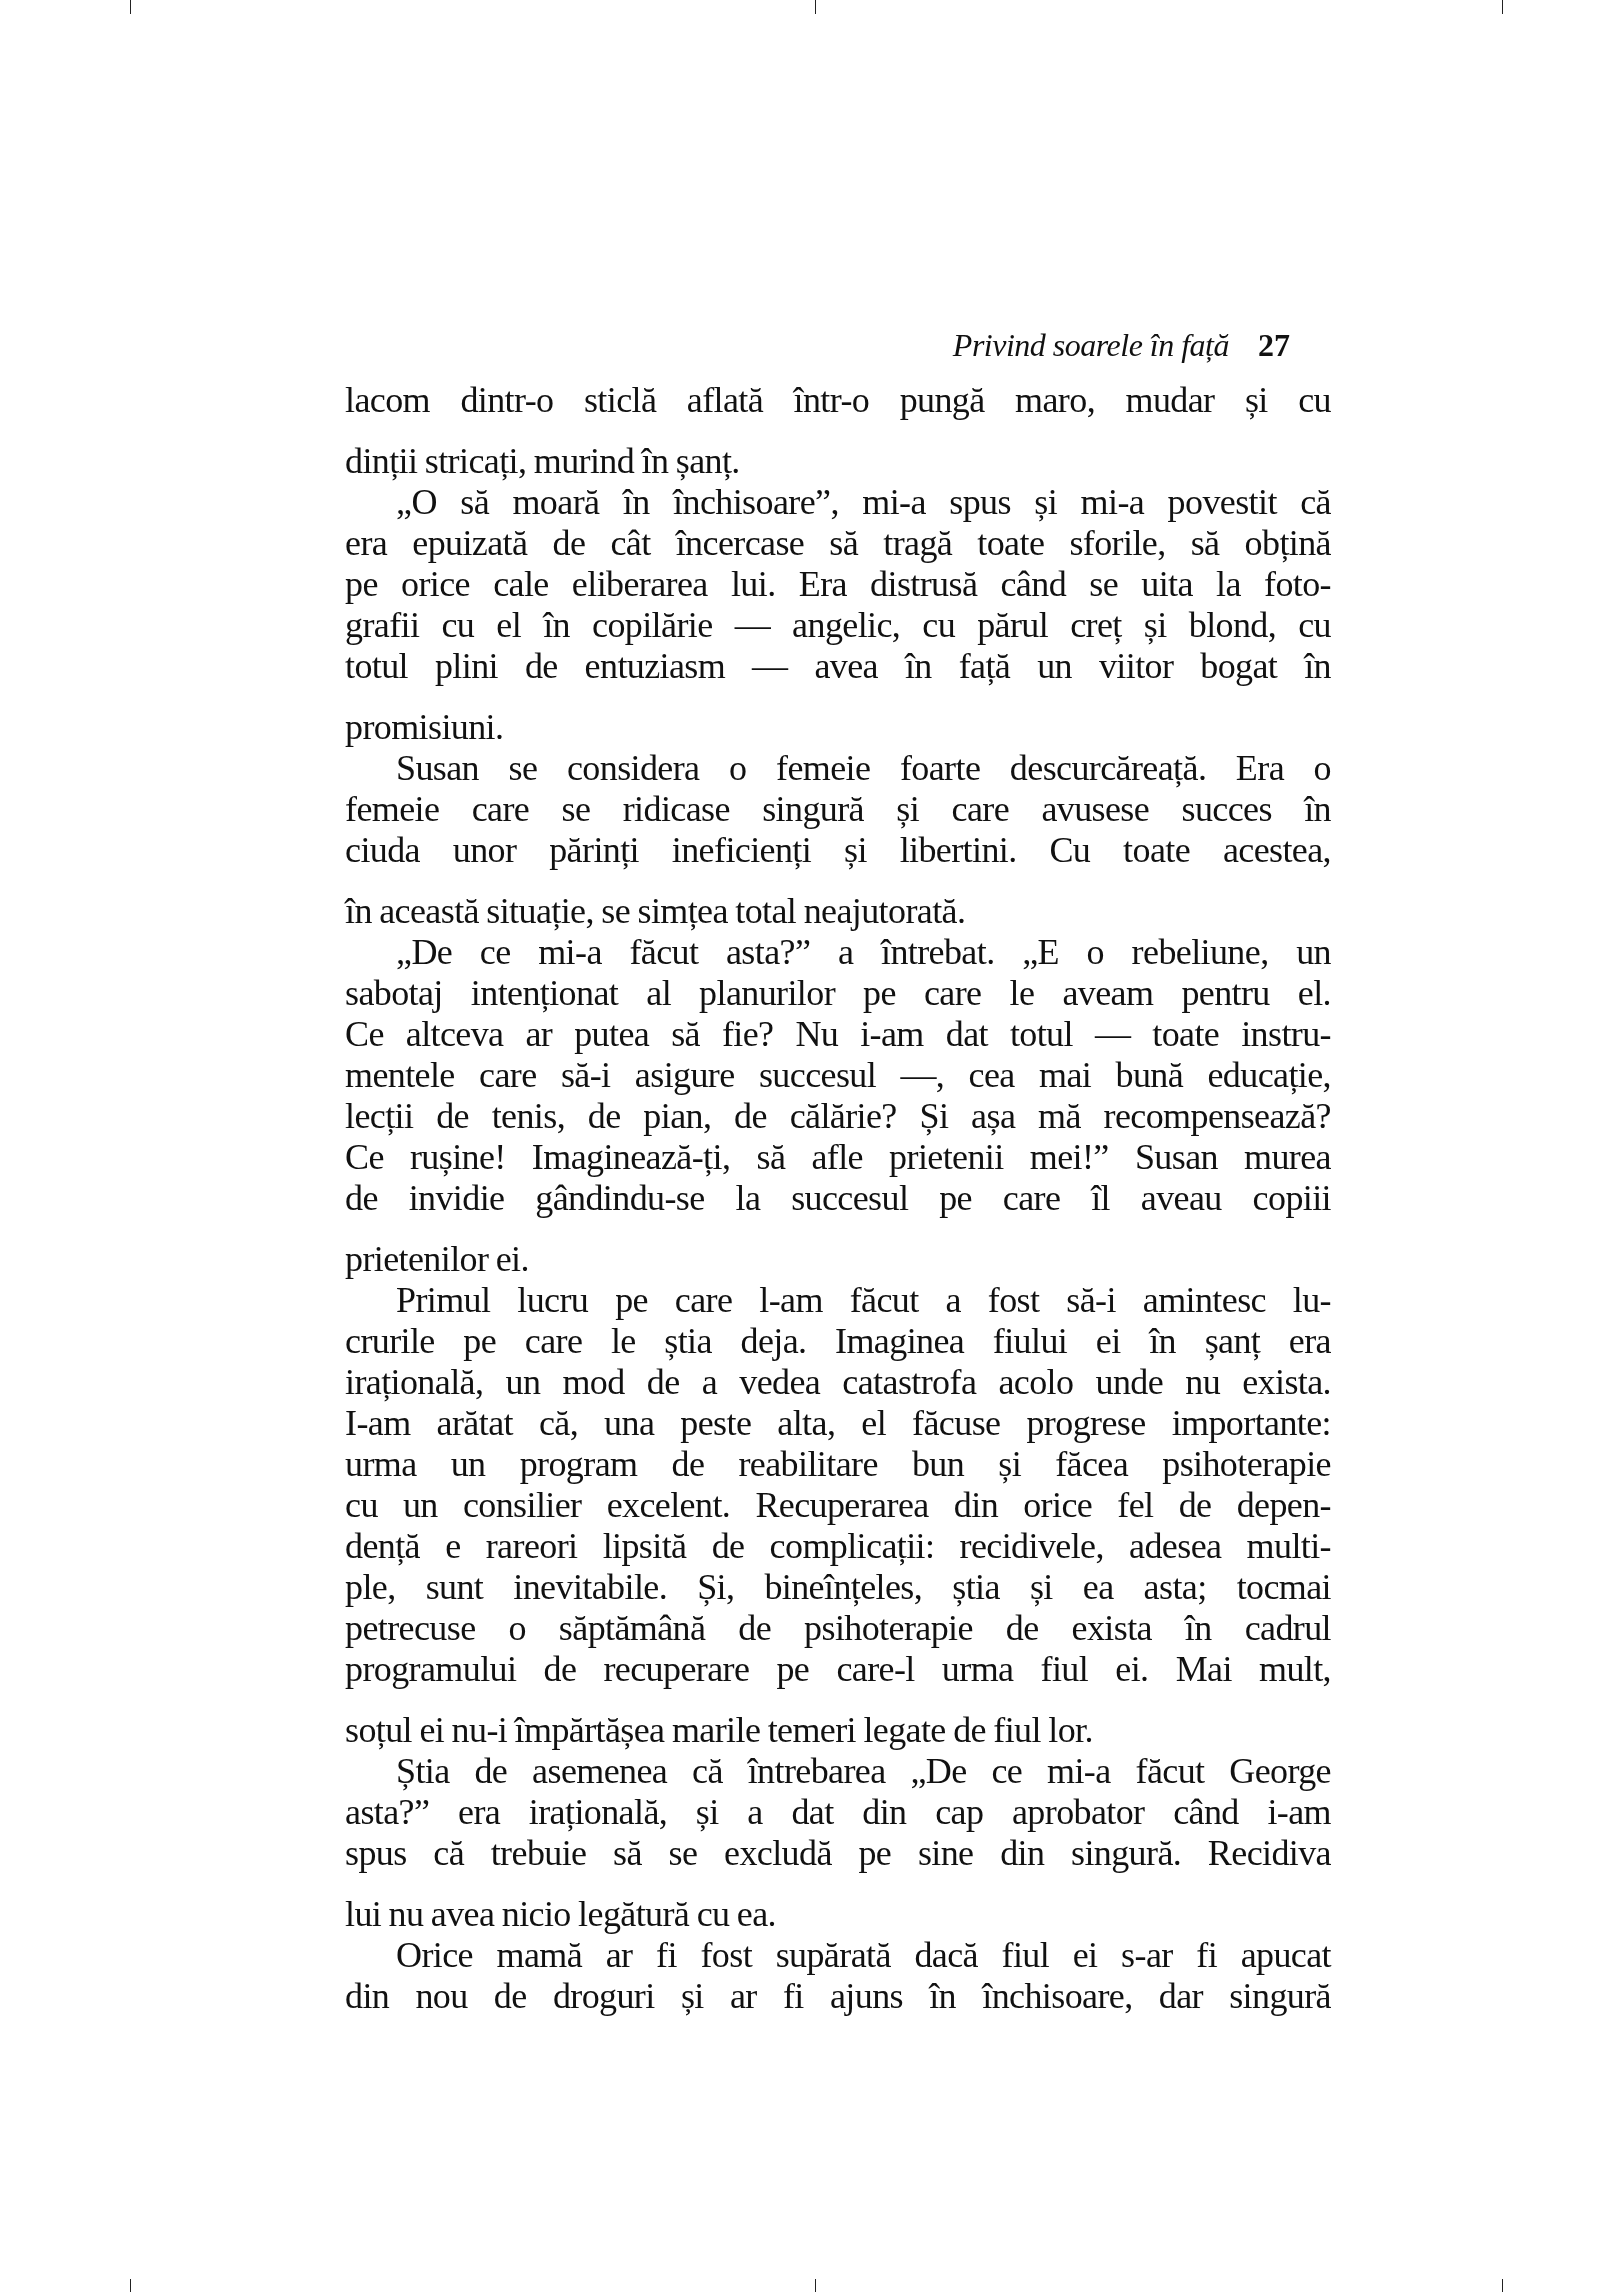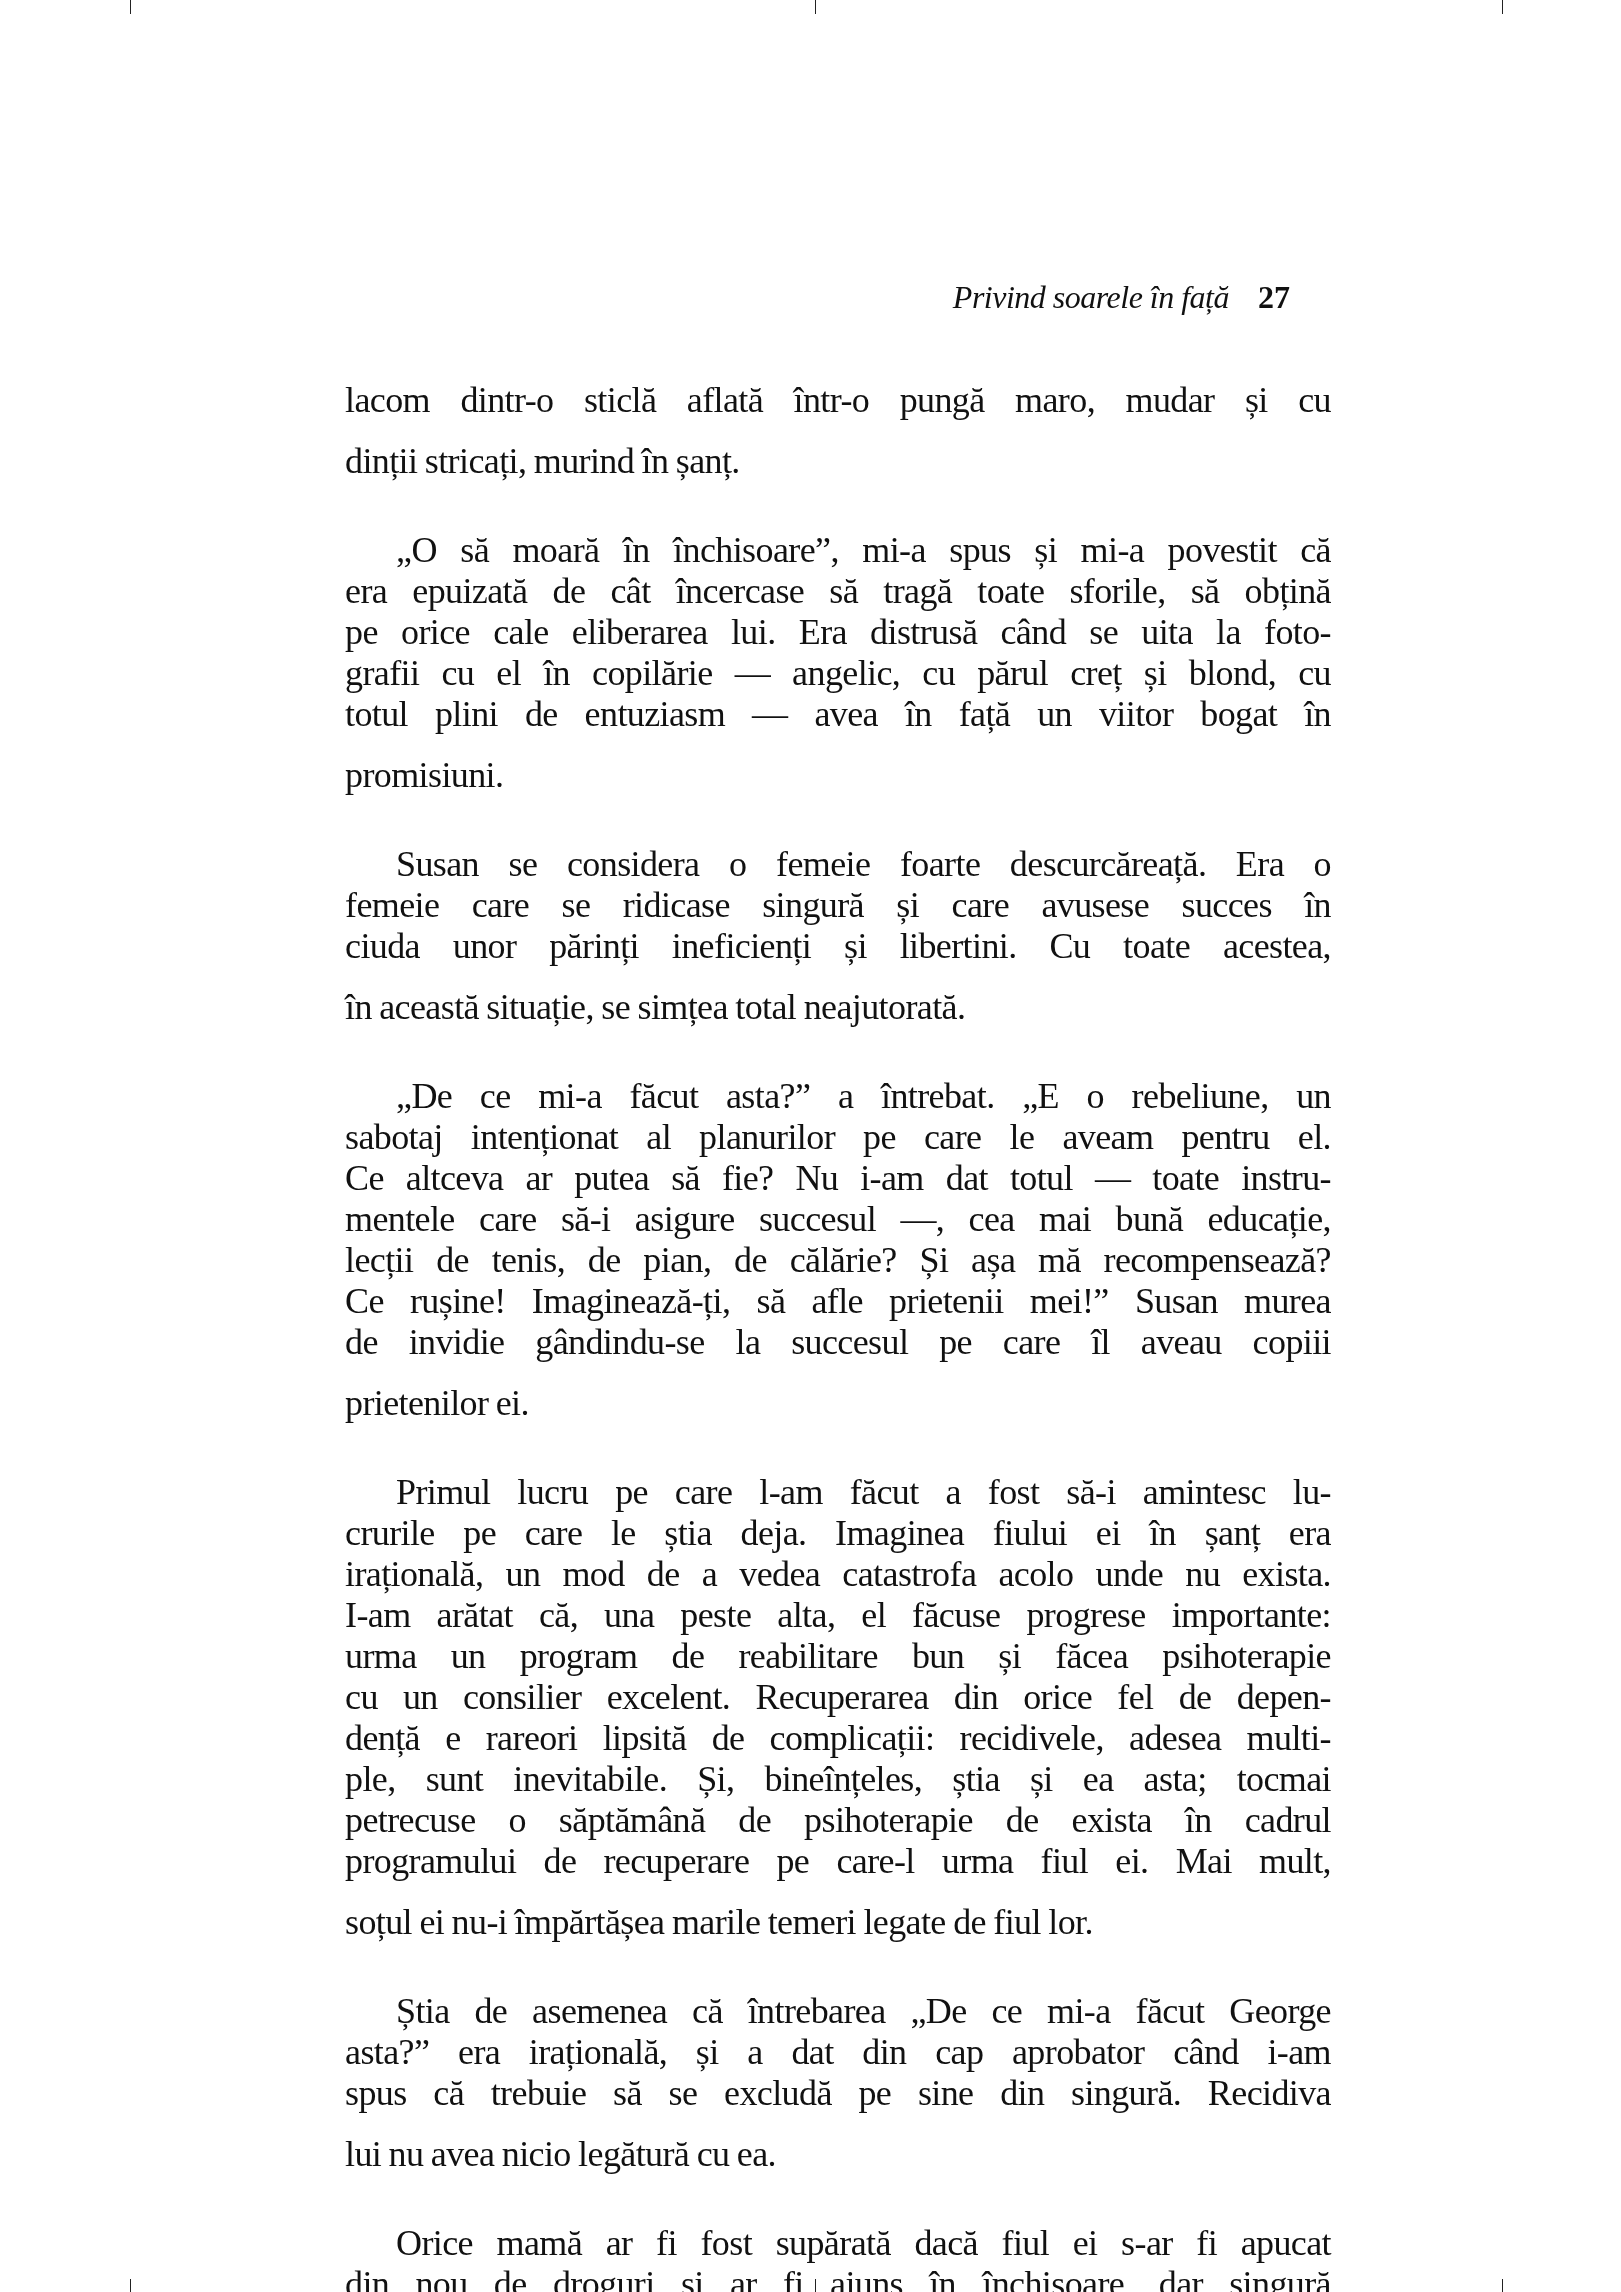--- a/index.html
+++ b/index.html
@@ -37,6 +37,7 @@
   .running-title {
     font-style: italic;
     letter-spacing: -0.5px;
+    margin-top: 48px;
   }
   .page-number {
     font-weight: bold;

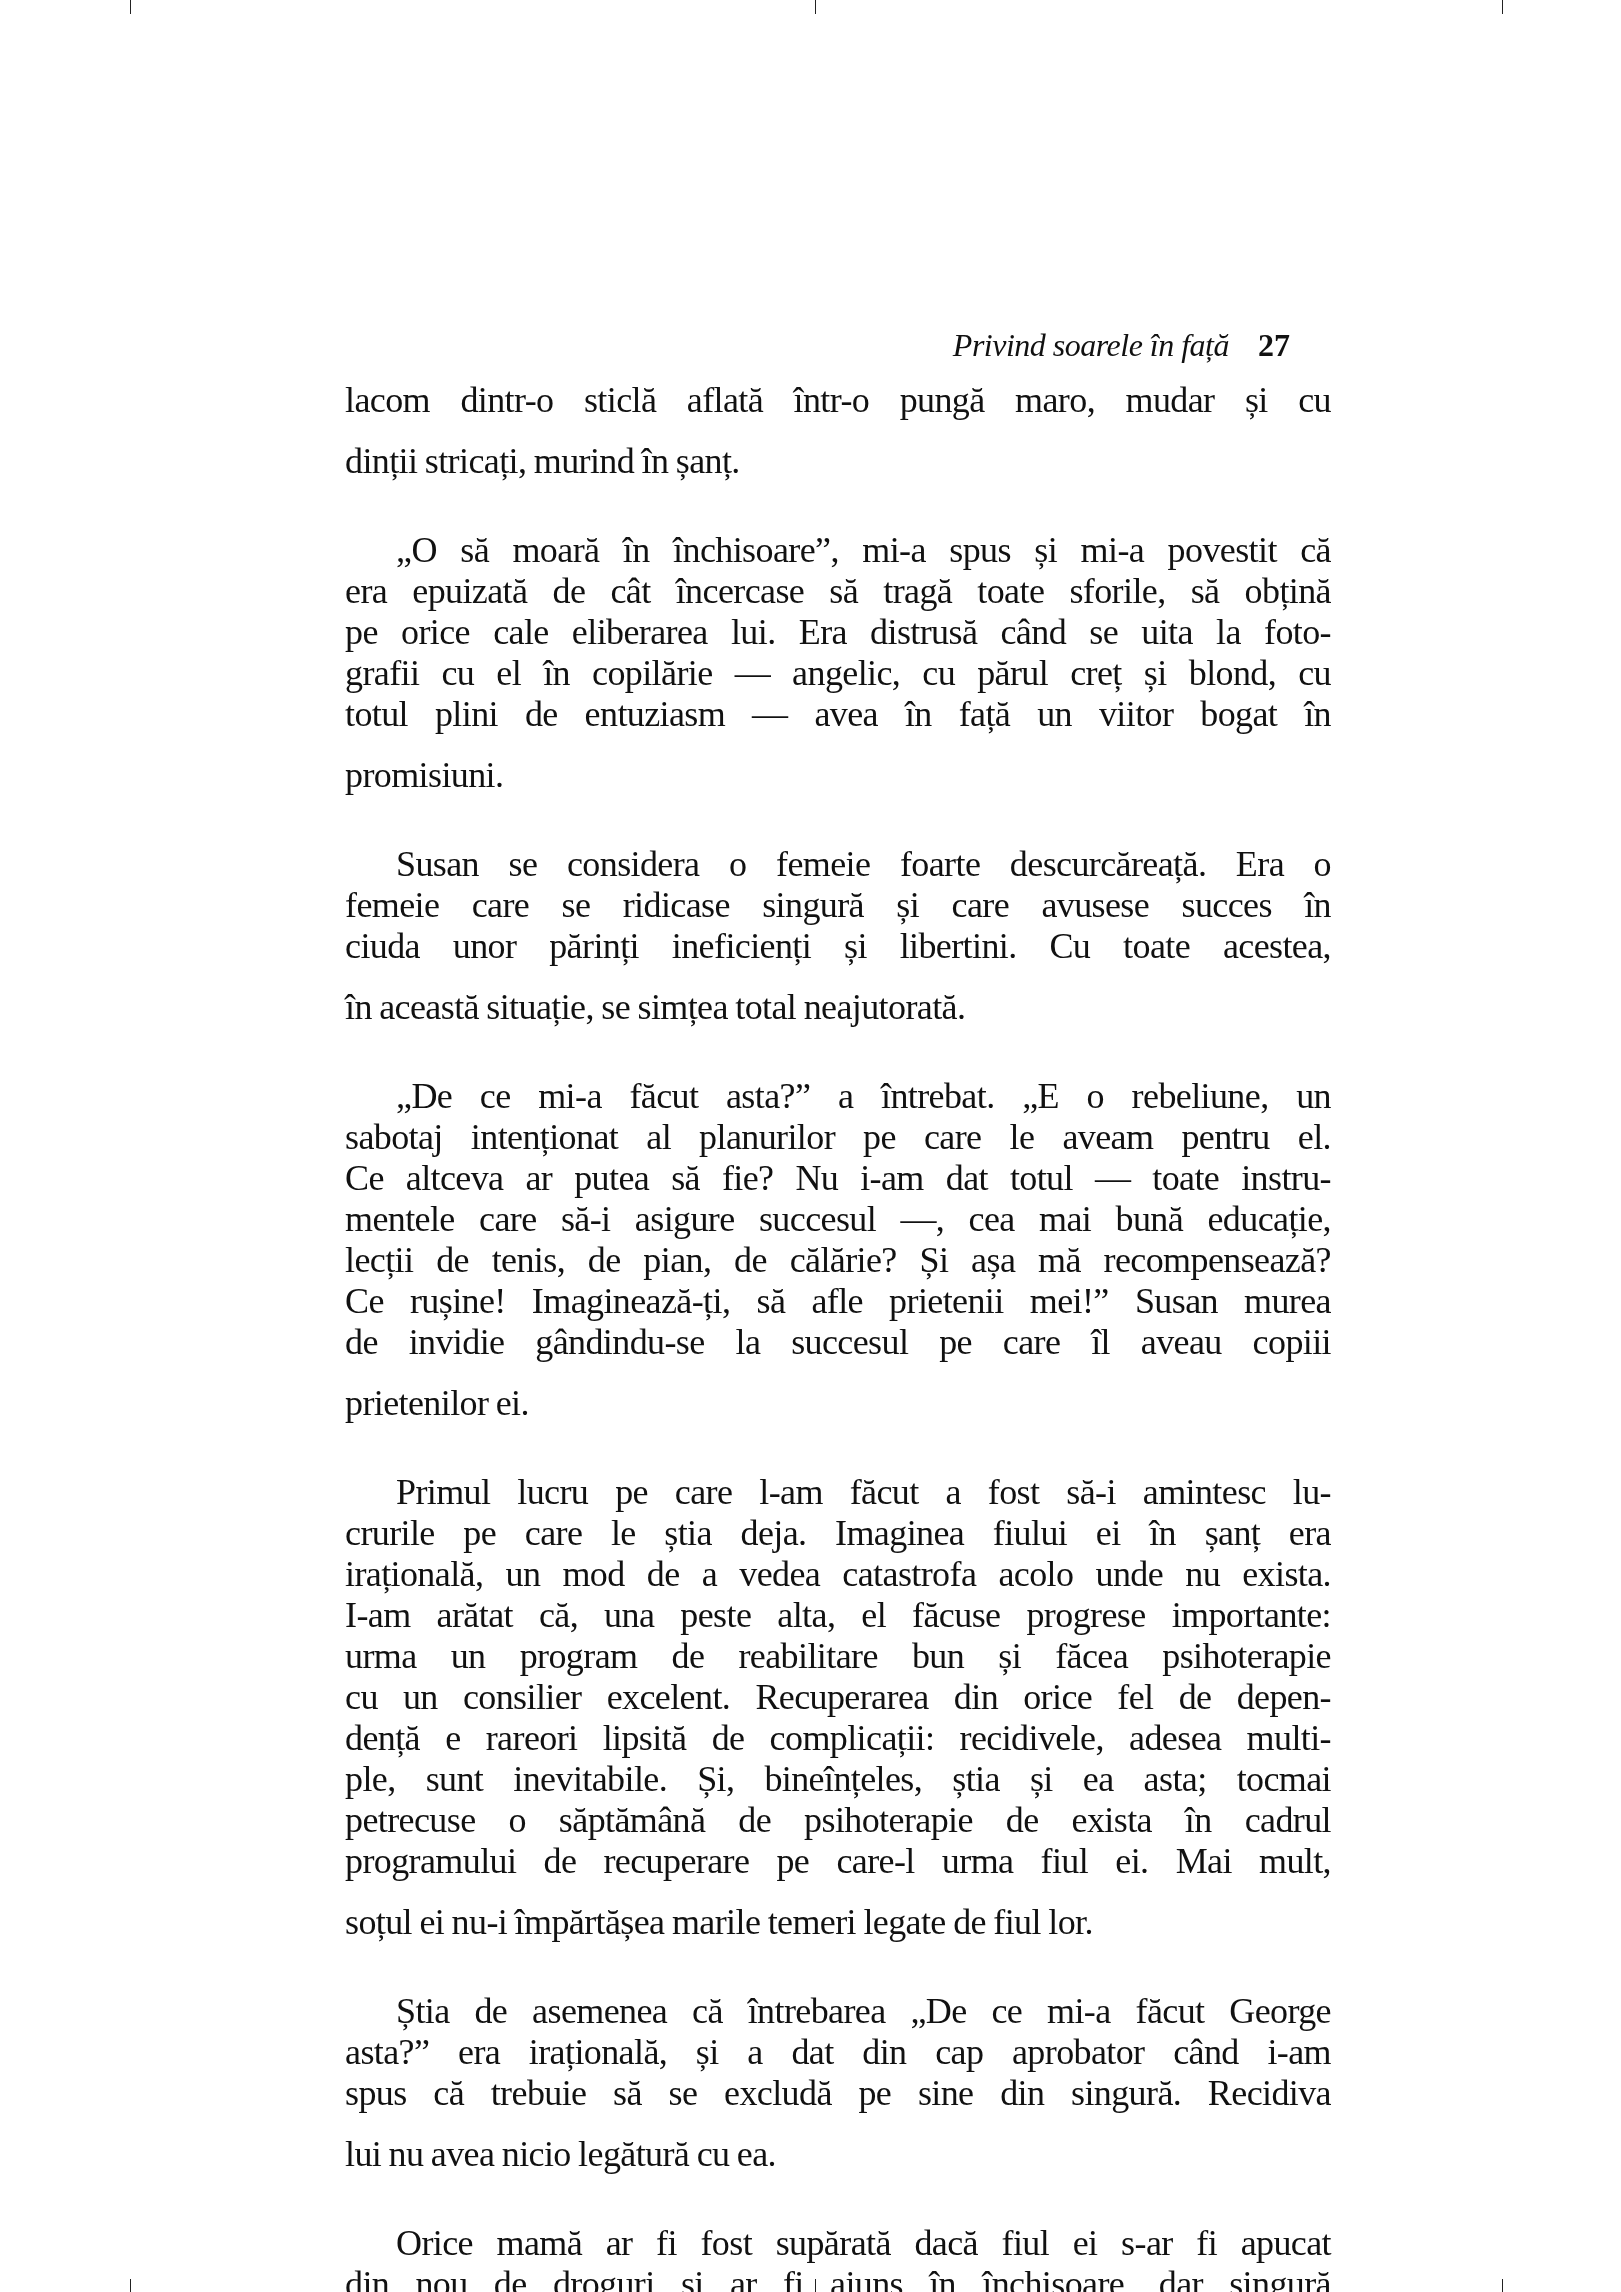--- a/index.html
+++ b/index.html
@@ -66,7 +66,6 @@
   }
   .line.indent {
     padding-left: 51px;
-    margin-top: 48px;
   }
 </style>
 </head>

